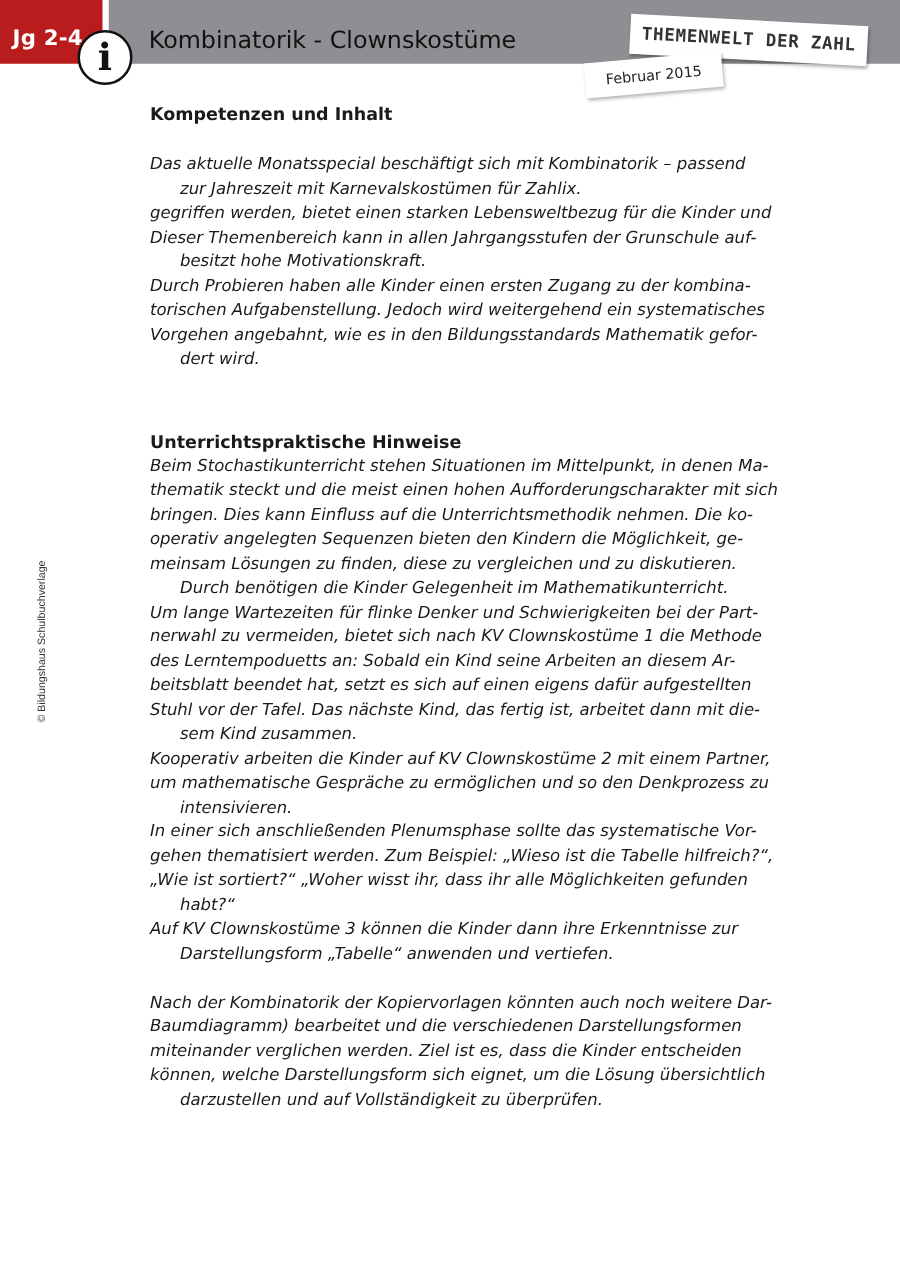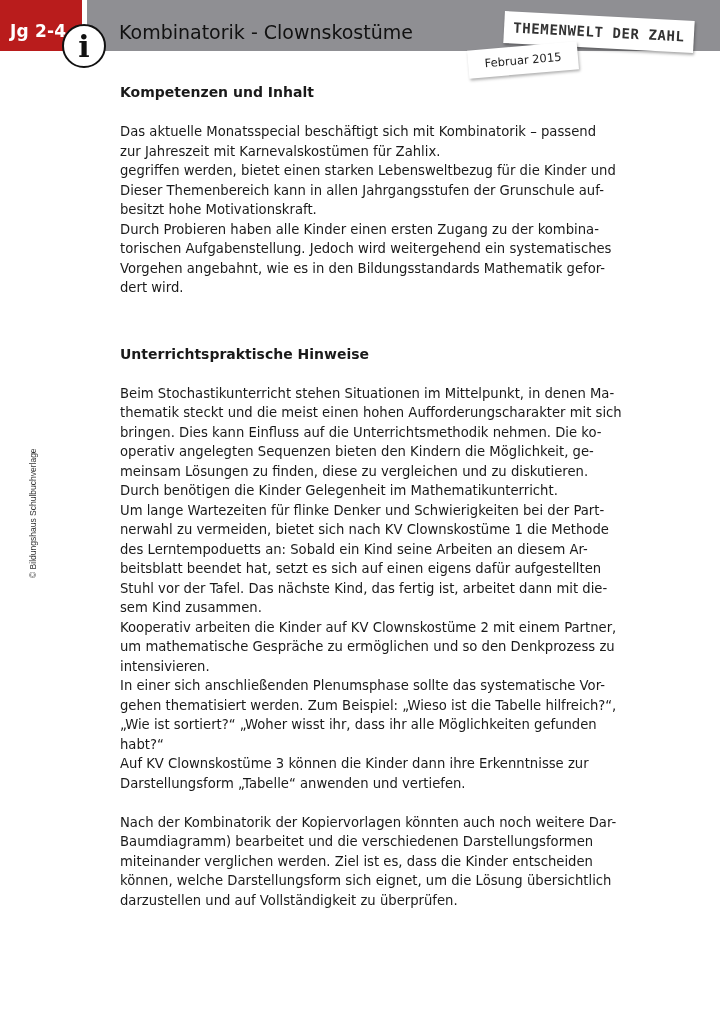--- a/index.html
+++ b/index.html
@@ -23,7 +23,7 @@
                  font-size: 8.5px; color: #333; white-space: nowrap; font-family: "Liberation Sans", sans-serif; }
   .content { position: absolute; left: 120px; top: 82px; width: 448px; }
   h2 { font-size: 14px; font-weight: bold; margin: 0; line-height: 20px; }
-  .para { font-size: 13.2px; line-height: 19.5px; margin: 0; text-align: justify; }
+  .para { font-size: 13.2px; line-height: 19.5px; margin: 0; text-align: justify; font-style: italic; }
   .line { display: block; text-align: justify; text-align-last: justify; white-space: nowrap; }
   .line.last { text-align-last: left; }
   #h1 { margin-bottom: 20px; }

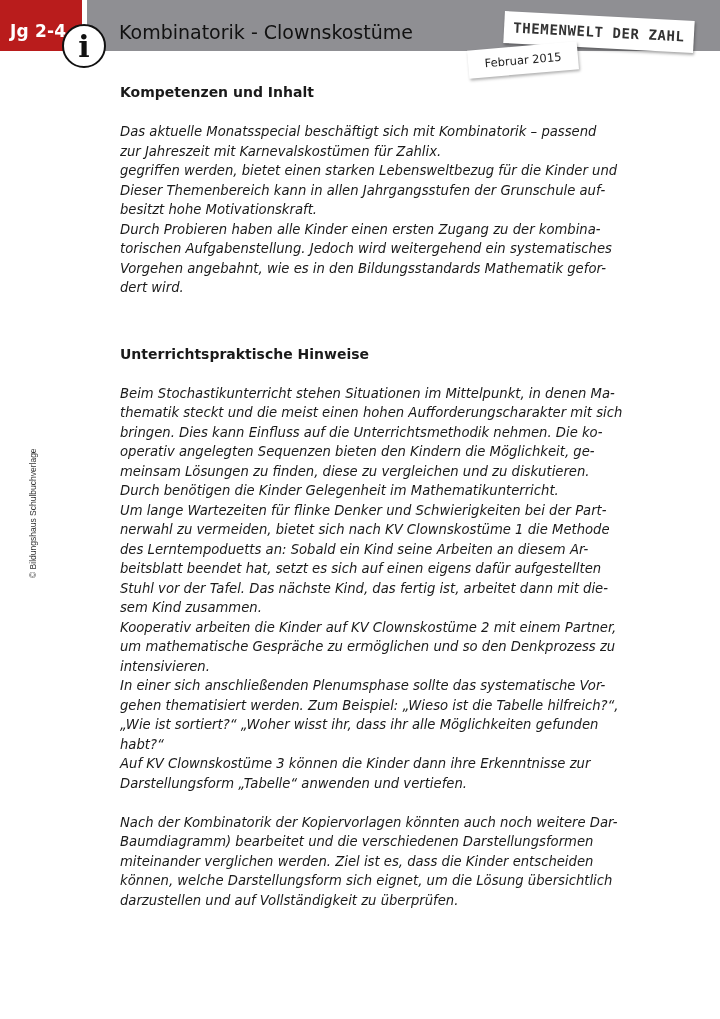--- a/index.html
+++ b/index.html
@@ -25,7 +25,7 @@
   h2 { font-size: 14px; font-weight: bold; margin: 0; line-height: 20px; }
   .para { font-size: 13.2px; line-height: 19.5px; margin: 0; text-align: justify; font-style: italic; }
   .line { display: block; text-align: justify; text-align-last: justify; white-space: nowrap; }
-  .line.last { text-align-last: left; }
+  .line.last { text-align-last: left; margin-left: 24px; }
   #h1 { margin-bottom: 20px; }
   #s2 { margin-top: 46px; margin-bottom: 20px; }
   #p-extra { margin-top: 19.5px; }

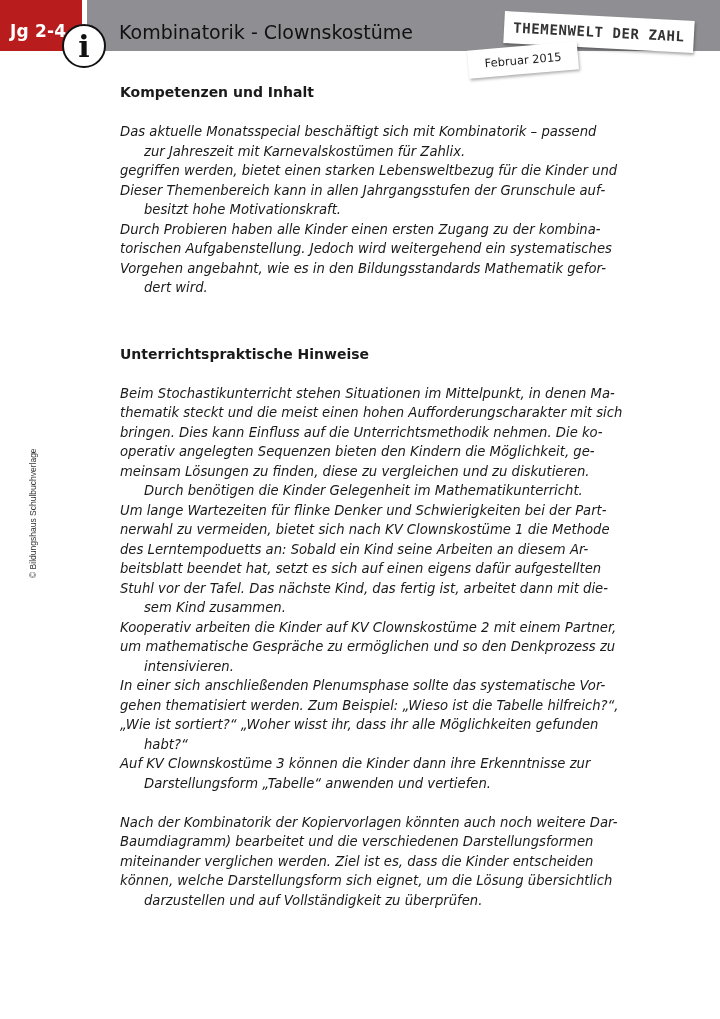--- a/index.html
+++ b/index.html
@@ -27,7 +27,7 @@
   .line { display: block; text-align: justify; text-align-last: justify; white-space: nowrap; }
   .line.last { text-align-last: left; margin-left: 24px; }
   #h1 { margin-bottom: 20px; }
-  #s2 { margin-top: 46px; margin-bottom: 20px; }
+  #s2 { margin-top: 46px; }
   #p-extra { margin-top: 19.5px; }
 </style>
 </head>

